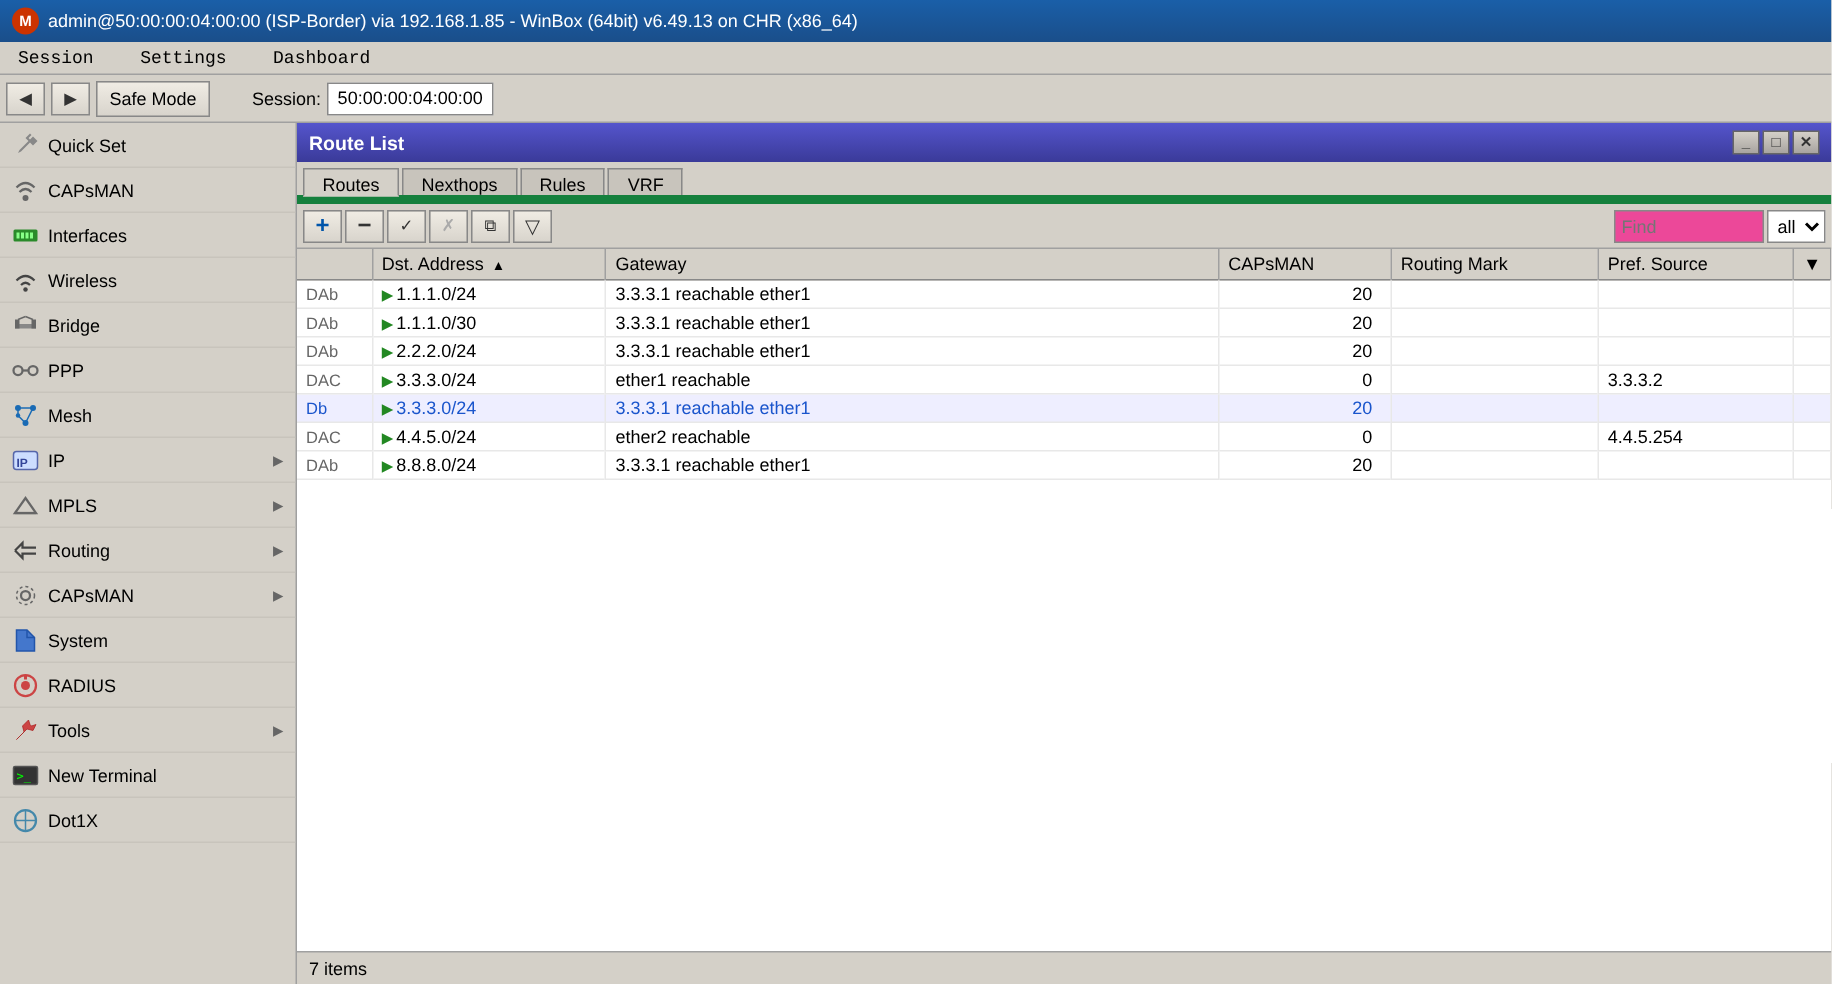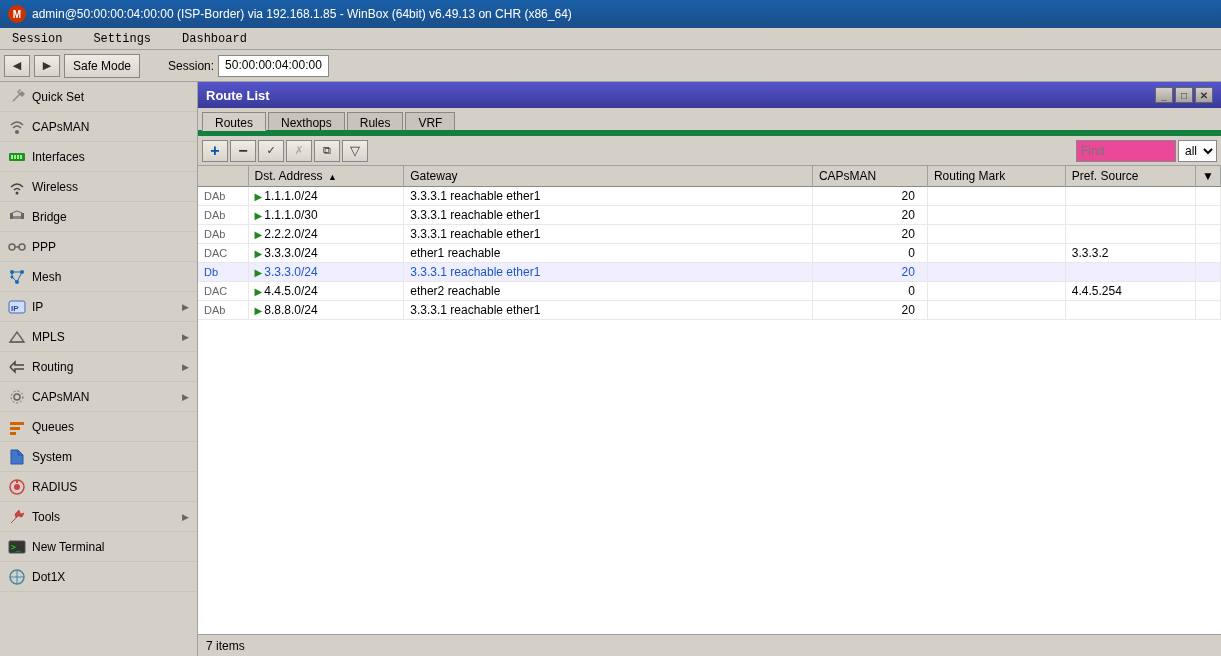--- a/index.html
+++ b/index.html
@@ -417,16 +417,6 @@
       <span>CAPsMAN</span>
     </div>
 
-    <div class="sidebar-item">
-      <div class="icon">
-        <svg class="sidebar-svg" viewBox="0 0 18 18" fill="none">
-          <rect x="2" y="4" width="14" height="3" fill="#cc6600"></rect>
-          <rect x="2" y="9" width="10" height="3" fill="#cc6600"></rect>
-          <rect x="2" y="14" width="6" height="3" fill="#cc6600"></rect>
-        </svg>
-      </div>
-      <span>Queues</span>
-    </div>
 
     <div class="sidebar-item">
       <div class="icon">

